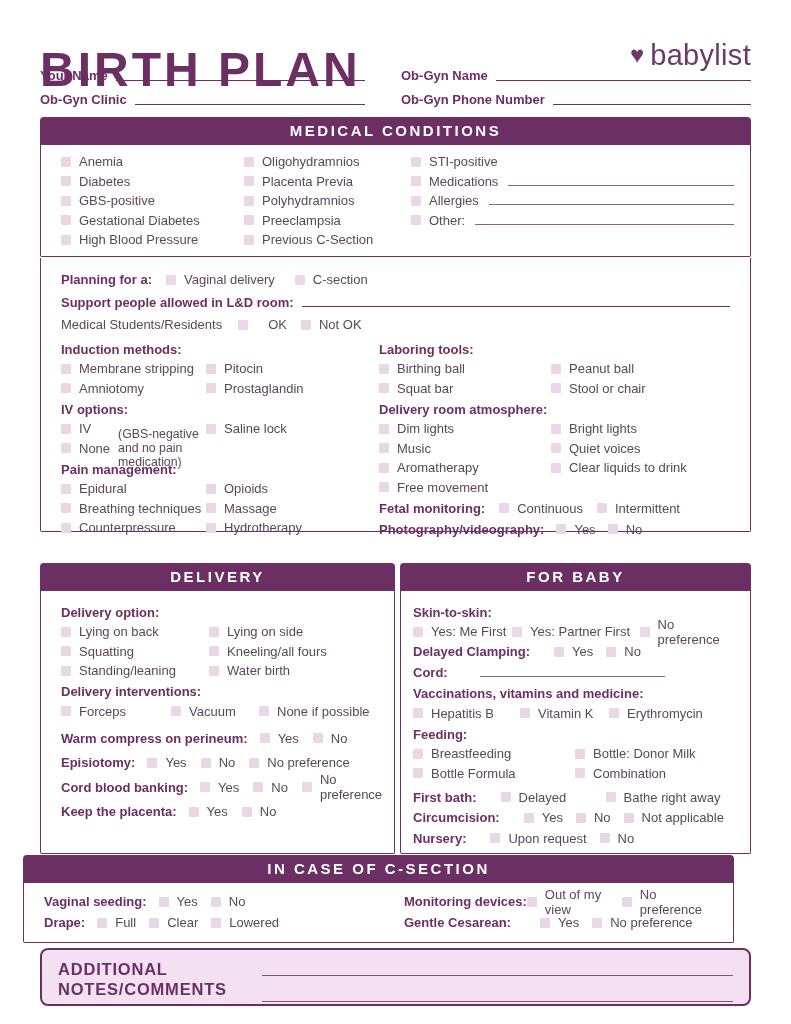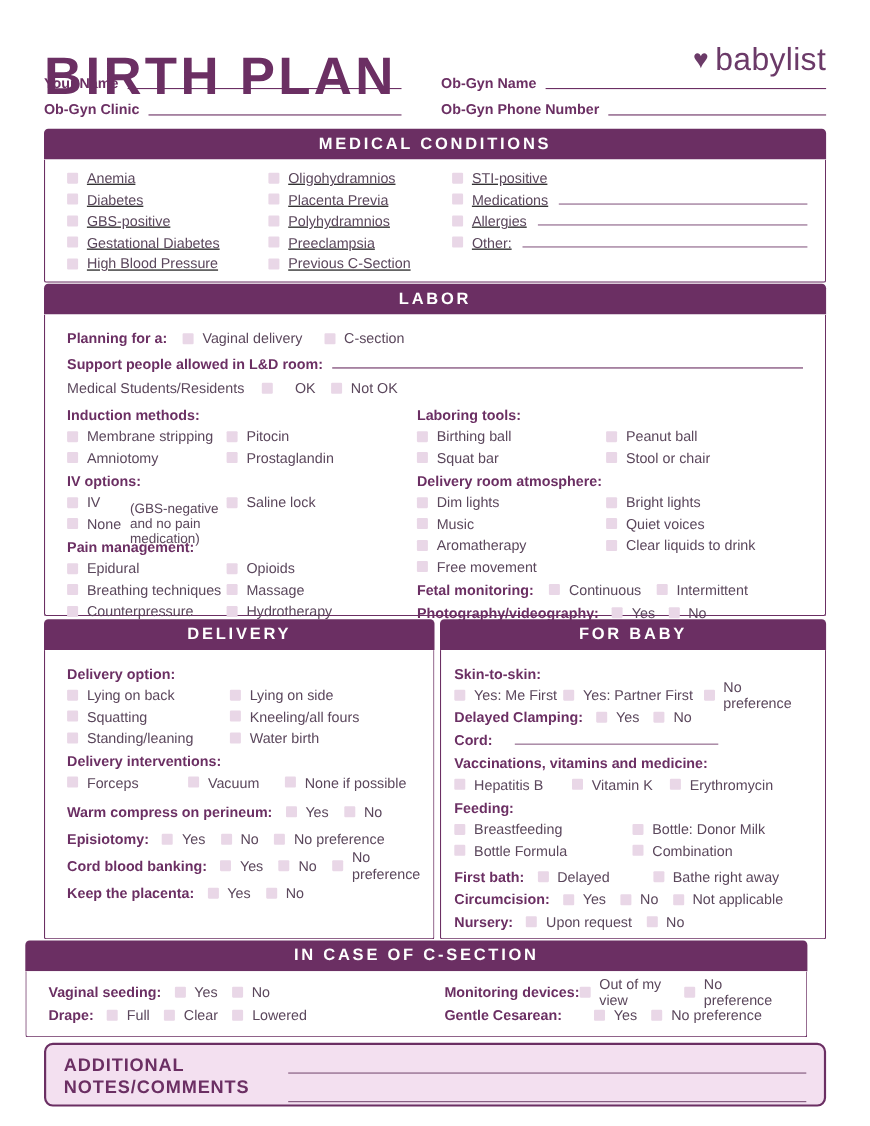--- a/index.html
+++ b/index.html
@@ -55,7 +55,7 @@
   .note{font-size:12.3px;color:var(--txt);}
 
   
-  .med-col{position:absolute;top:7px;text-decoration:underline;}
+  .med-col{position:absolute;top:7px;}
   .med-c1{left:20px;}
   .med-c2{left:203px;}
   .med-c3{left:370px;width:323px;}

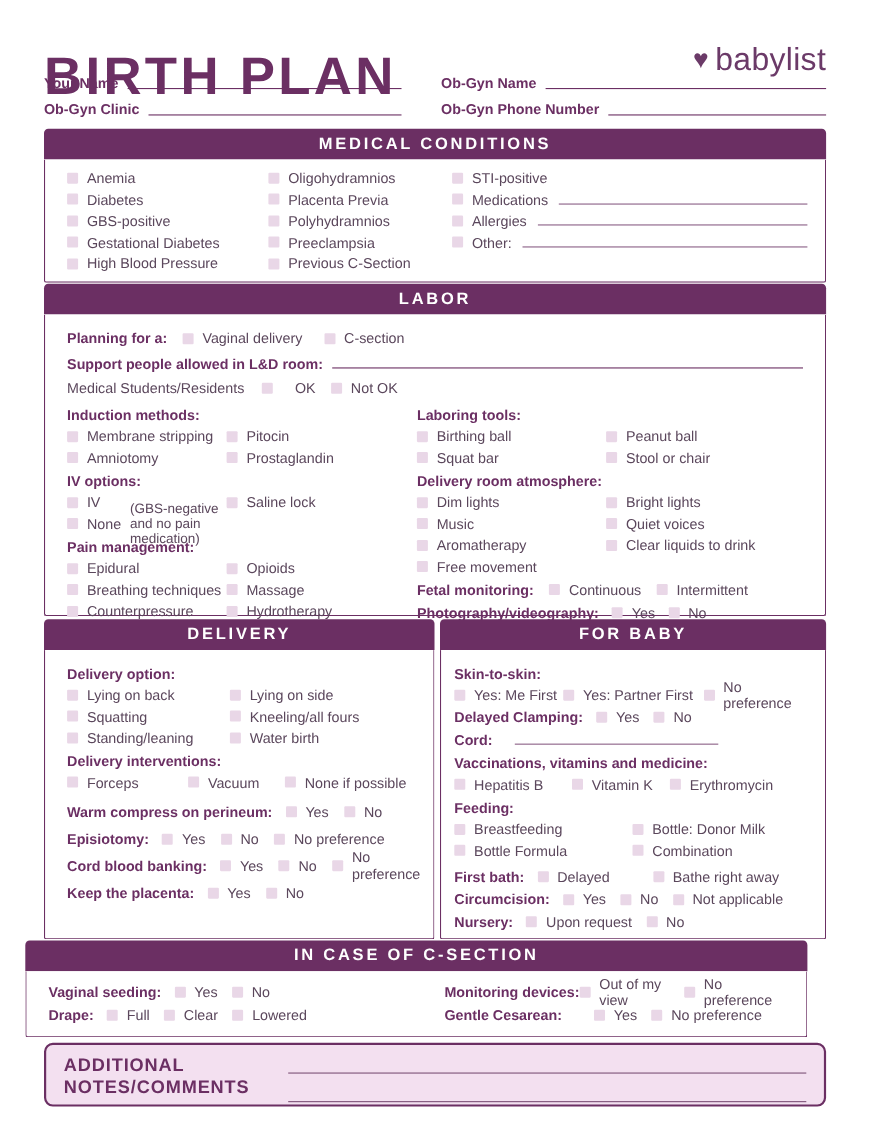--- a/index.html
+++ b/index.html
@@ -253,7 +253,6 @@
   </div>
 
   <div class="sec-labor">
-    <div class="band">LABOR</div>
     <div class="box labor-pad">
       <div class="trow">
         <span class="lbl">Planning for a:</span>

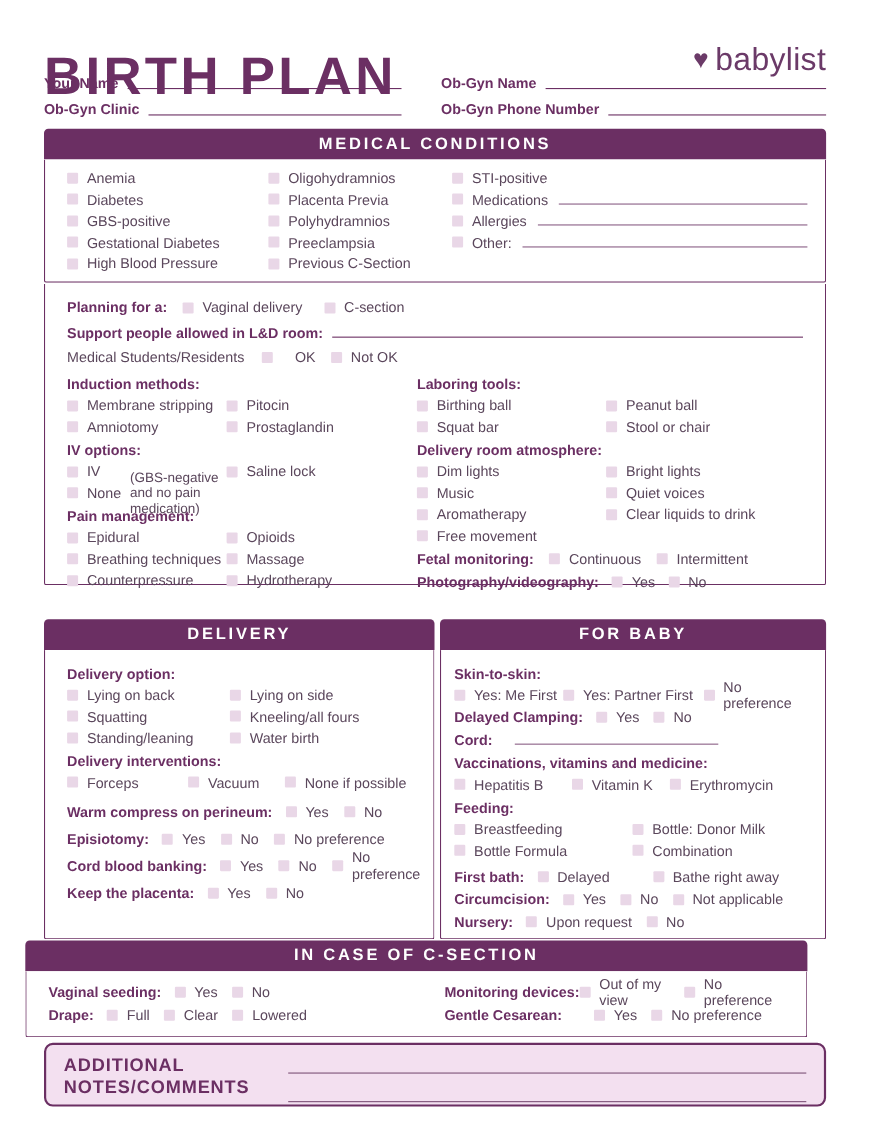--- a/index.html
+++ b/index.html
@@ -96,7 +96,7 @@
   .pairB{display:flex;align-items:center;height:19.5px;}
   .pairB .opt:first-child{width:162px;}
   .brow{display:flex;align-items:center;height:20.5px;}
-  .brow .lbl{margin-right:12px;}
+  .brow .lbl{margin-right:24px;}
   .brow .opt{margin-right:13px;}
   .cordline{width:185px;border-bottom:1px solid var(--line);margin-left:8px;margin-bottom:2px;height:11px;}
 

